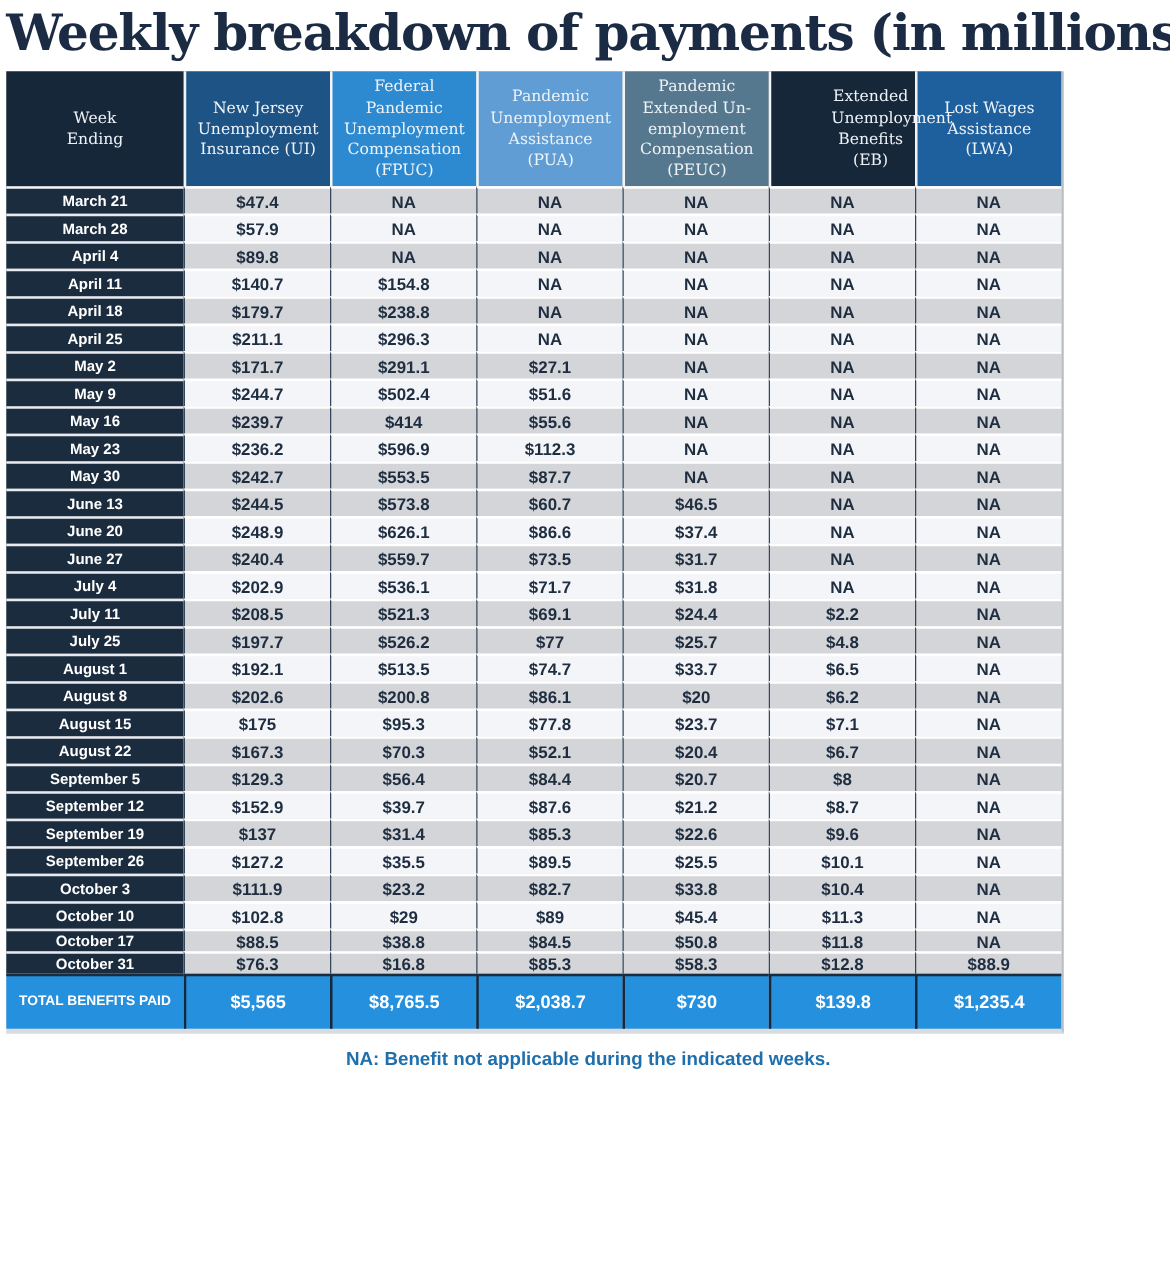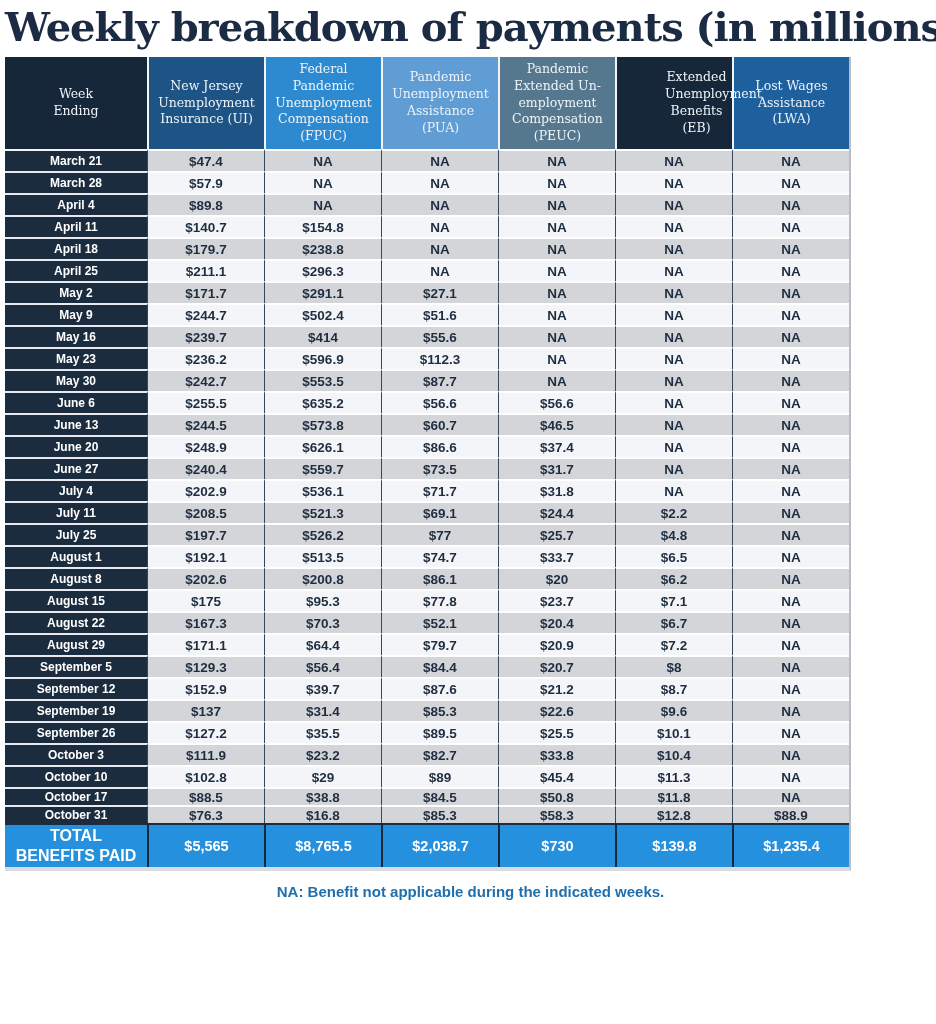--- a/index.html
+++ b/index.html
@@ -197,15 +197,6 @@
             <td>NA</td>
             <td>NA</td>
           </tr>
-          <tr class="white">
-            <th class="week">June 6</th>
-            <td>$255.5</td>
-            <td>$635.2</td>
-            <td>$56.6</td>
-            <td>$56.6</td>
-            <td>NA</td>
-            <td>NA</td>
-          </tr>
           <tr class="gray">
             <th class="week">June 13</th>
             <td>$244.5</td>

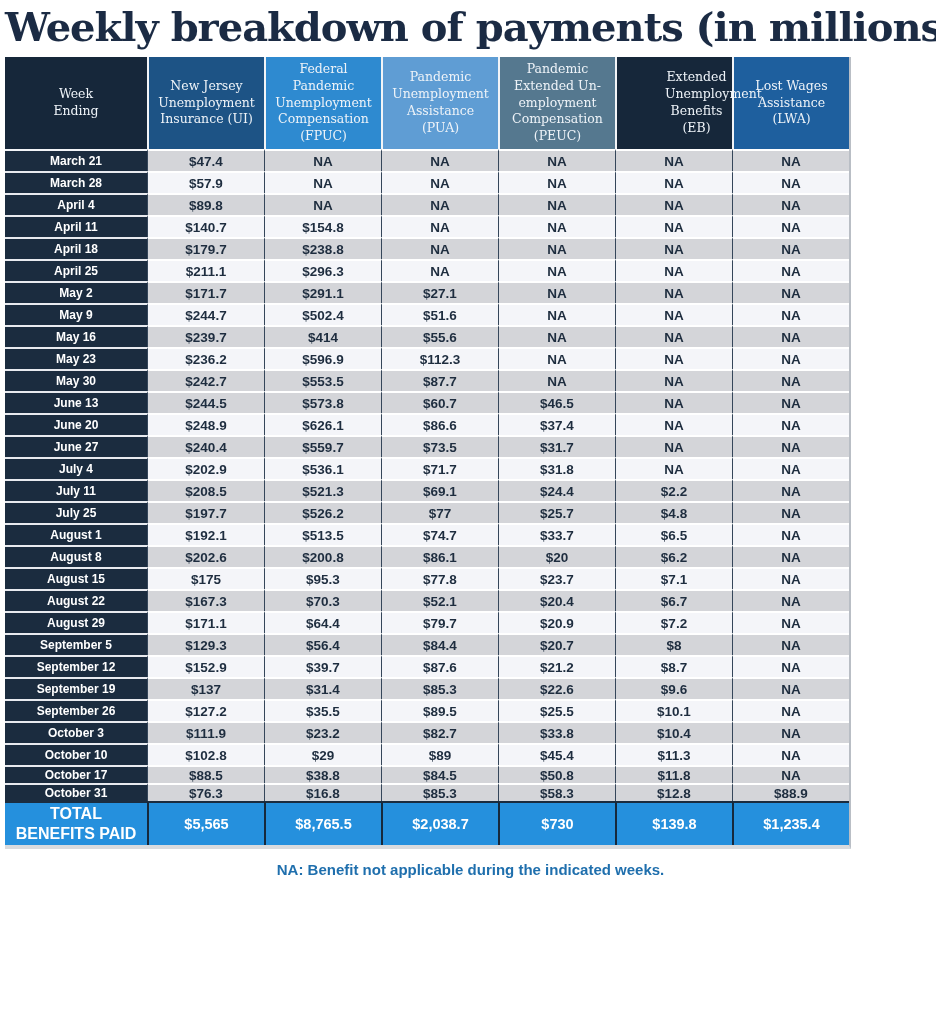--- a/index.html
+++ b/index.html
@@ -287,15 +287,6 @@
             <td>$6.7</td>
             <td>NA</td>
           </tr>
-          <tr class="white">
-            <th class="week">August 29</th>
-            <td>$171.1</td>
-            <td>$64.4</td>
-            <td>$79.7</td>
-            <td>$20.9</td>
-            <td>$7.2</td>
-            <td>NA</td>
-          </tr>
           <tr class="gray">
             <th class="week">September 5</th>
             <td>$129.3</td>

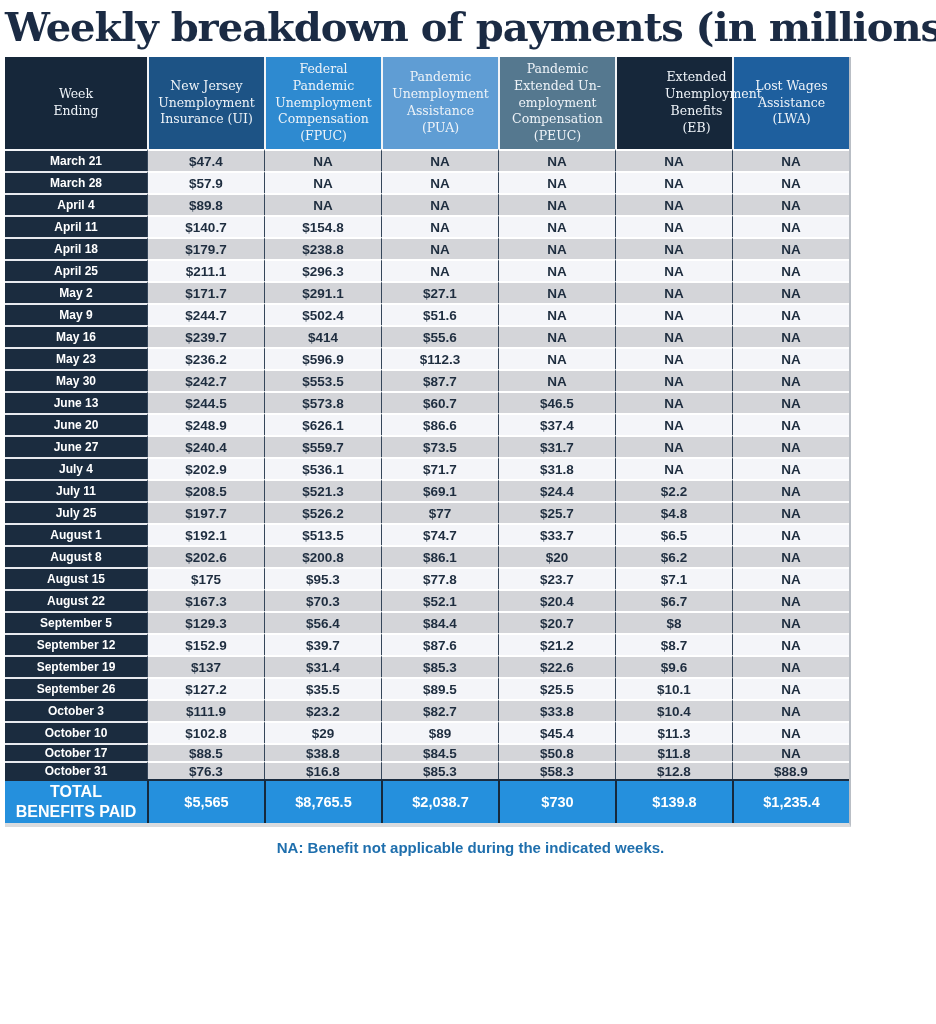--- a/index.html
+++ b/index.html
@@ -52,7 +52,7 @@
   tbody tr.white td{background:#f4f5f9;}
   tfoot tr{height:44px;}
   tfoot th.total-label{
-    background:#2590dd;color:#ffffff;font-size:16px;font-weight:bold;
+    background:#2590dd;color:#ffffff;font-size:11px;font-weight:bold;
     text-align:center;line-height:1.25;vertical-align:middle;
     border-top:2px solid #1b2c3f;padding:0 6px;
   }

